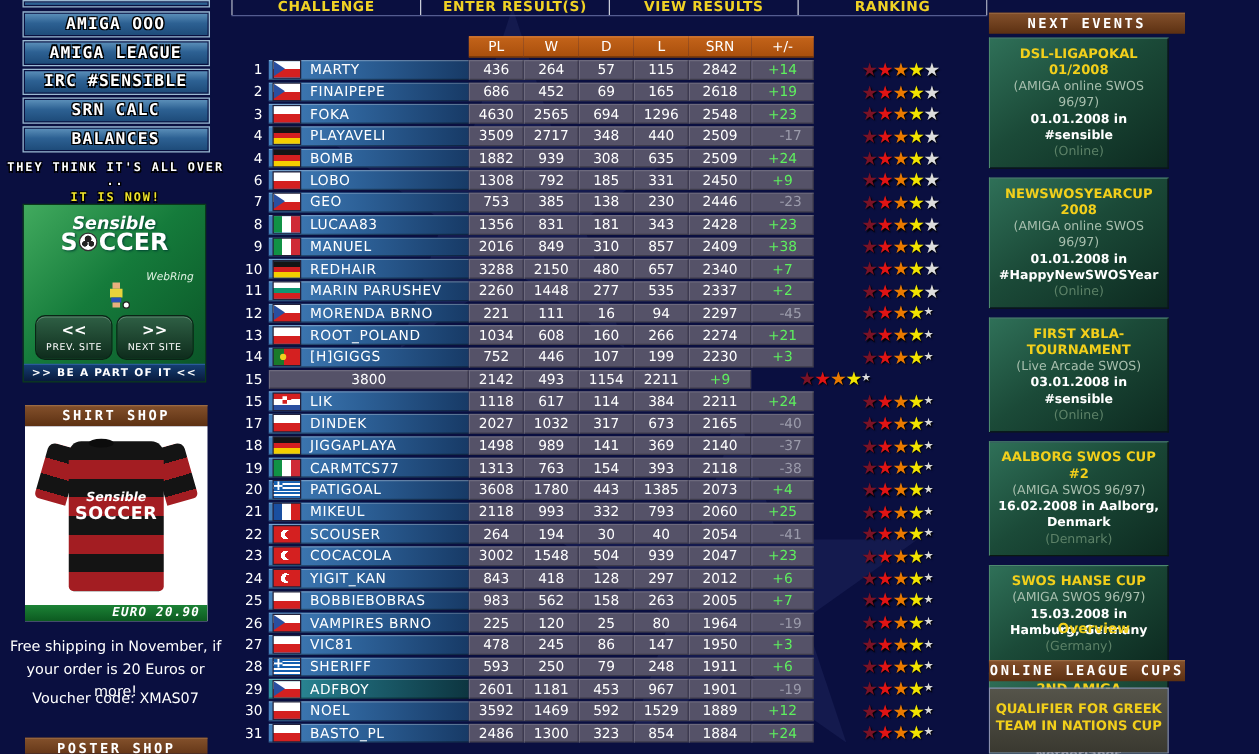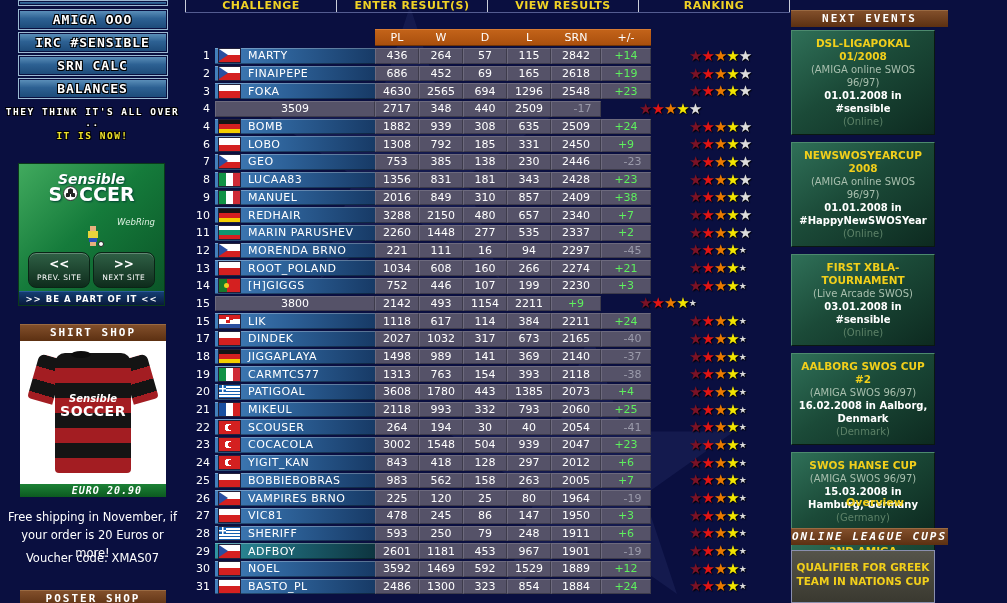--- a/index.html
+++ b/index.html
@@ -182,6 +182,7 @@
   <div class="sideBtn partial px"></div>
   <div id="side-buttons">
       <div class="sideBtn px">AMIGA OOO</div>
+      <div class="sideBtn px">AMIGA LEAGUE</div>
       <div class="sideBtn px">IRC #SENSIBLE</div>
       <div class="sideBtn px">SRN CALC</div>
       <div class="sideBtn px">BALANCES</div>

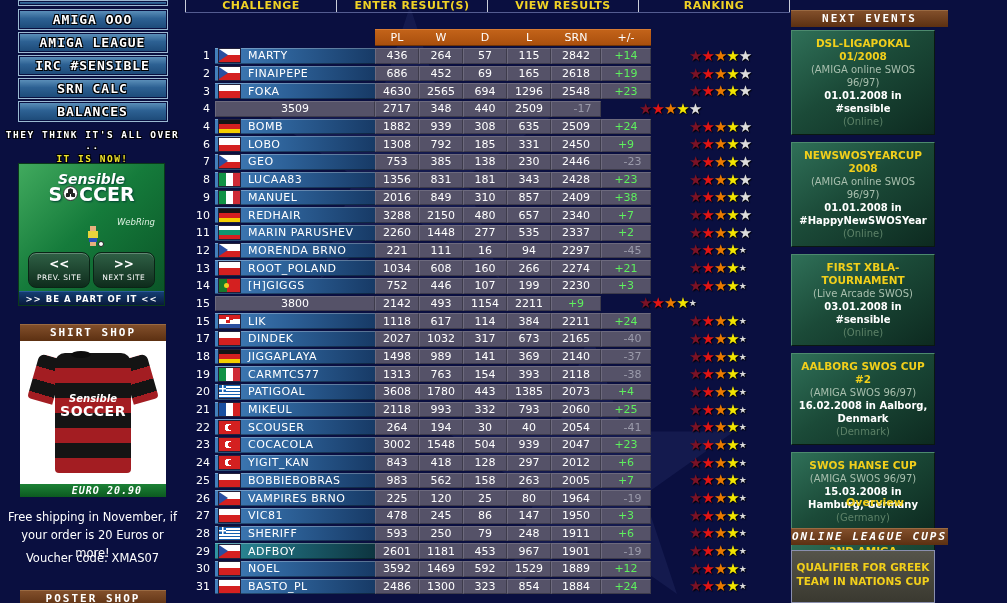--- a/index.html
+++ b/index.html
@@ -322,6 +322,10 @@
   </div>
       <div class="trow tgrid">
     <div class="cell rankcell">4</div>
+    <div class="cell namecell">
+      <span class="flag f-de"></span>
+      <span>PLAYAVELI</span>
+    </div>
     <div class="cell">3509</div>
     <div class="cell">2717</div>
     <div class="cell">348</div>

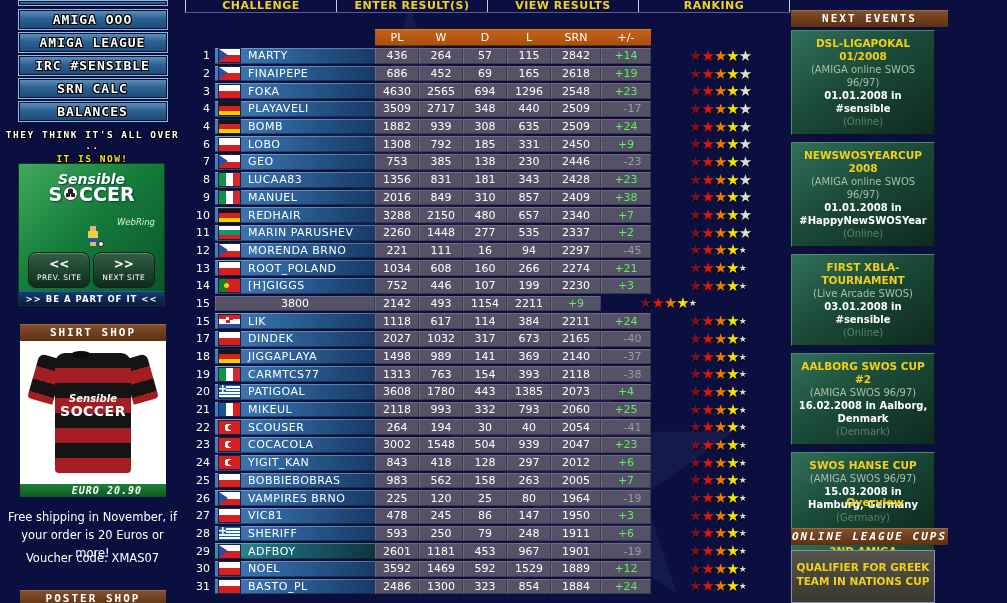--- a/index.html
+++ b/index.html
@@ -82,7 +82,7 @@
   .pricebar { position:absolute; left:0; bottom:0; width:100%; height:13px;
               background:linear-gradient(180deg,#1c8236 0%, #0c5a20 100%);
               font-size:10px; font-weight:bold; font-style:italic; letter-spacing:1px;
-              color:#fff; text-align:right; padding-right:24px; line-height:13px;
+              color:#fff; text-align:right; padding-right:6px; line-height:13px;
               font-family:"DejaVu Sans Mono", monospace; }
   .shipnote { position:absolute; left:4px; top:508px; width:177px; text-align:center;
               font-size:11.5px; line-height:18px; color:#fff; }

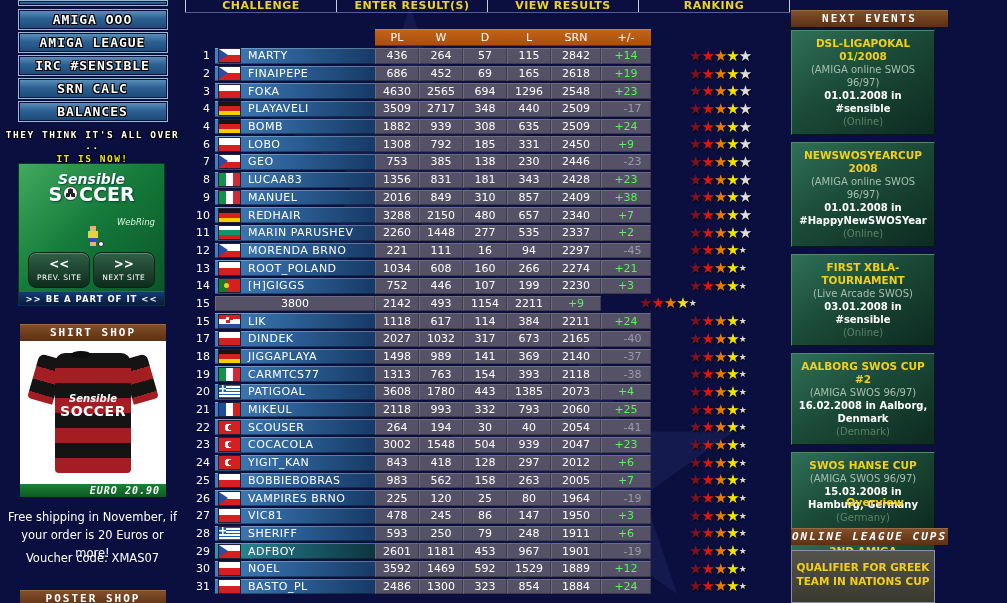--- a/index.html
+++ b/index.html
@@ -168,7 +168,7 @@
   .eloc   { color:#5d8268; font-size:10px; line-height:13px; }
   #overview { position:absolute; left:0; top:496px; width:168px; text-align:center;
               color:#f2cf1b; font-weight:bold; font-size:11px; cursor:pointer; }
-  #cupsHdr { position:absolute; left:0; top:528px; width:157px;font-style:italic; }
+  #cupsHdr { position:absolute; left:0; top:528px; width:157px; }
   #cups-card { position:absolute; left:0; top:550px; width:144px; height:53px;
                background:linear-gradient(180deg,#55544a 0%, #3a3930 100%);
                border:1px solid #8a8fae; padding:9px 3px; text-align:center; overflow:hidden; }

